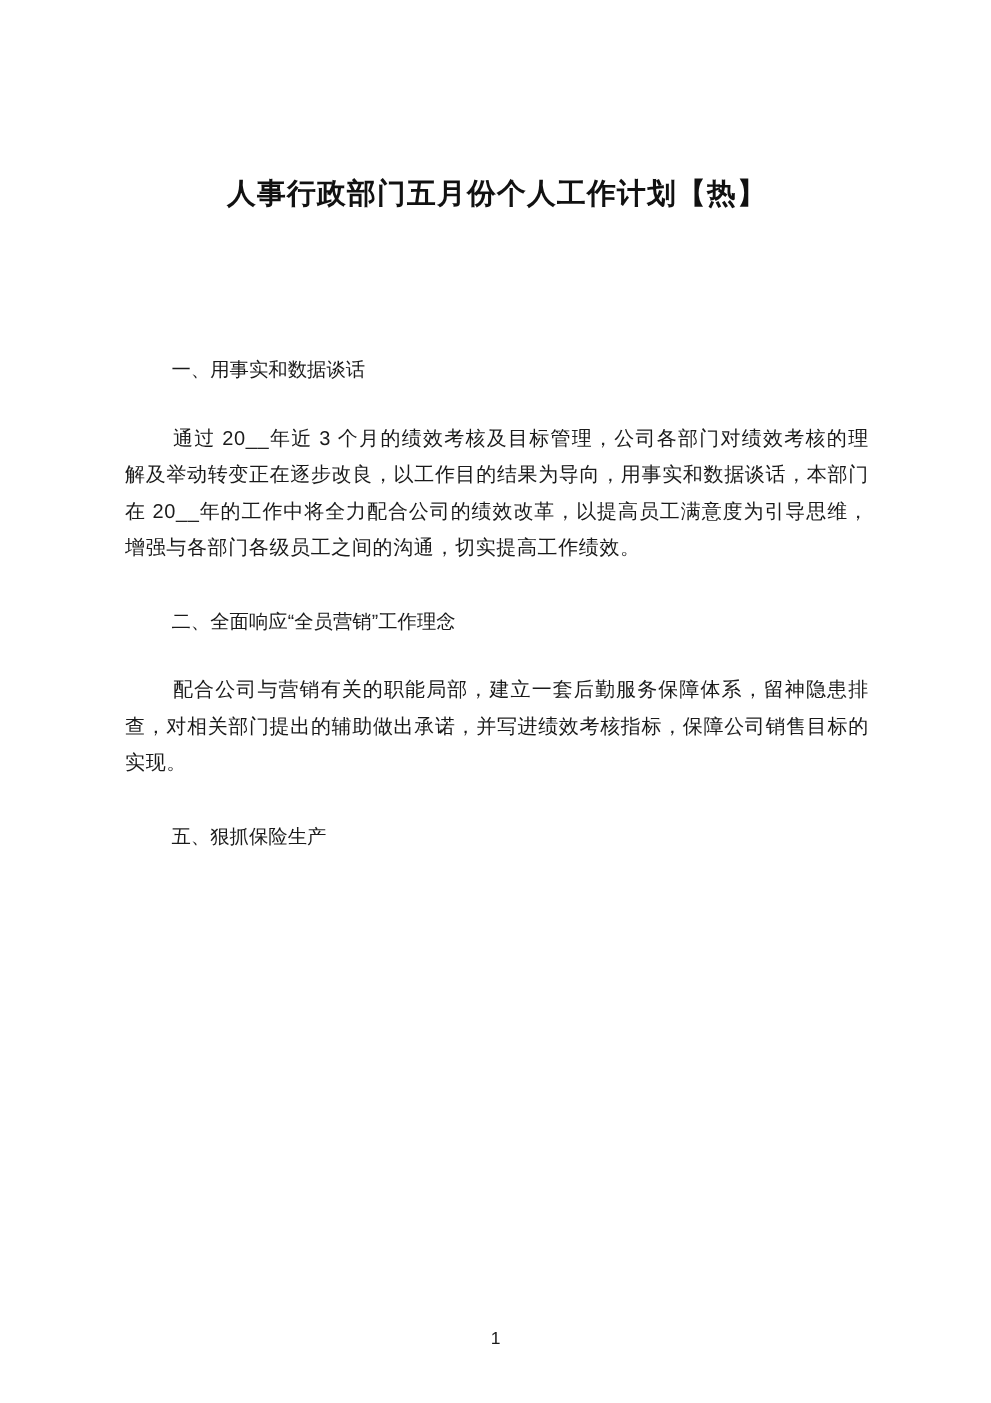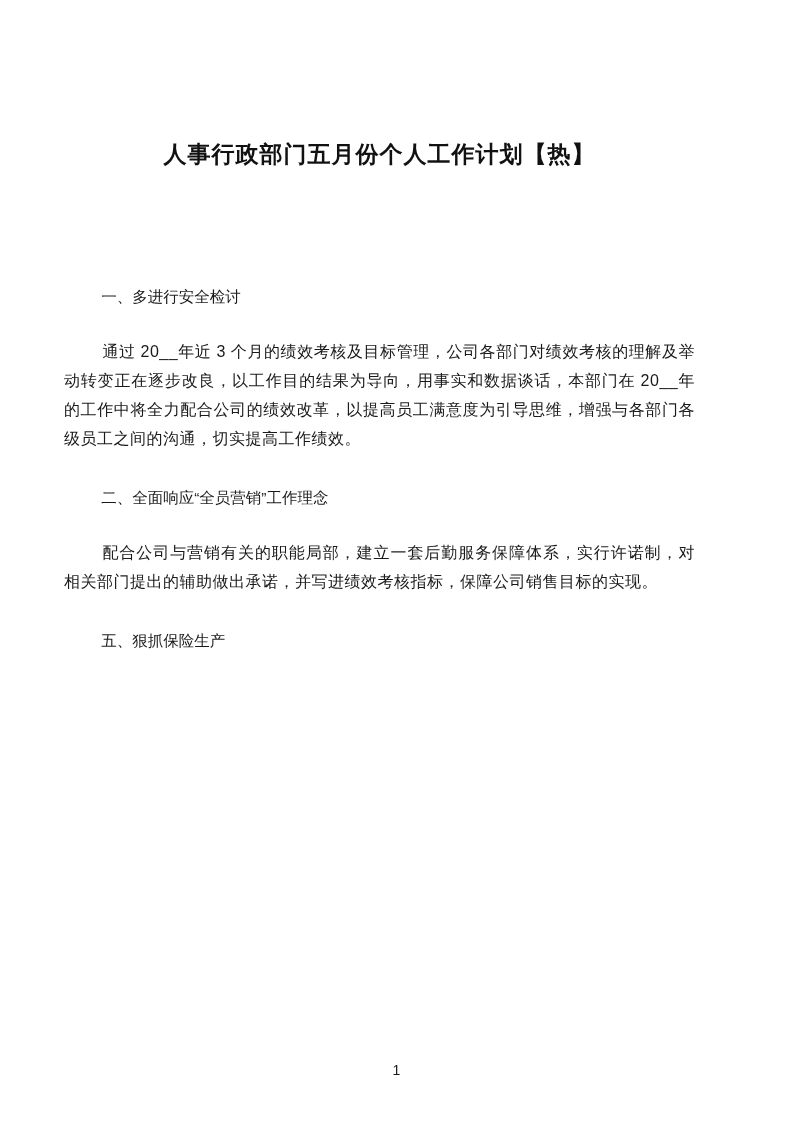--- a/index.html
+++ b/index.html
@@ -14,7 +14,7 @@
     margin: 0 auto;
     background: #ffffff;
     box-sizing: border-box;
-    padding: 140px 98px 0 64px;
+    padding: 140px 98px 0 100px;
     font-family: "Liberation Sans", "DejaVu Sans", sans-serif;
     color: #1a1a1a;
   }

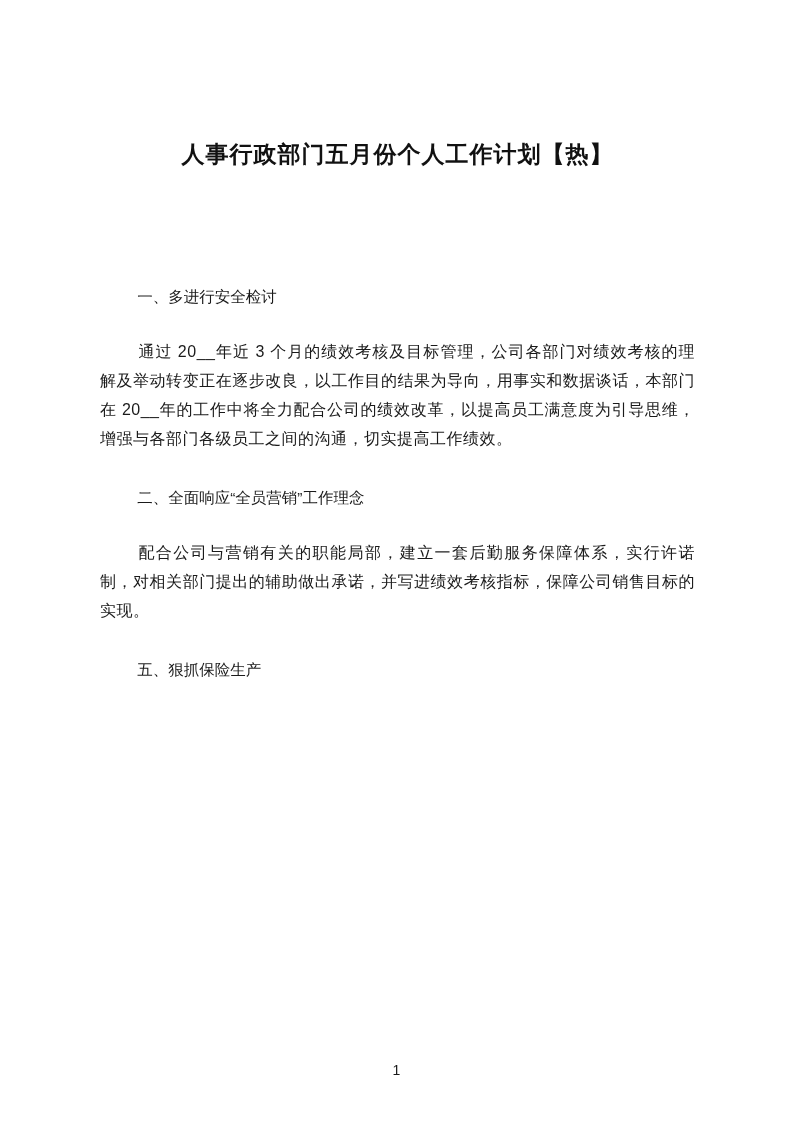--- a/index.html
+++ b/index.html
@@ -67,7 +67,7 @@
   <h1 class="doc-title">人事行政部门五月份个人工作计划【热】</h1>
 
   <div class="section">
-    <div class="section-heading">一、多进行安全检讨</div>
+    <div class="section-heading">一、用事实和数据谈话</div>
     <p class="paragraph">通过 20__年近 3 个月的绩效考核及目标管理，公司各部门对绩效考核的理解及举动转变正在逐步改良，以工作目的结果为导向，用事实和数据谈话，本部门在 20__年的工作中将全力配合公司的绩效改革，以提高员工满意度为引导思维，增强与各部门各级员工之间的沟通，切实提高工作绩效。</p>
   </div>
 

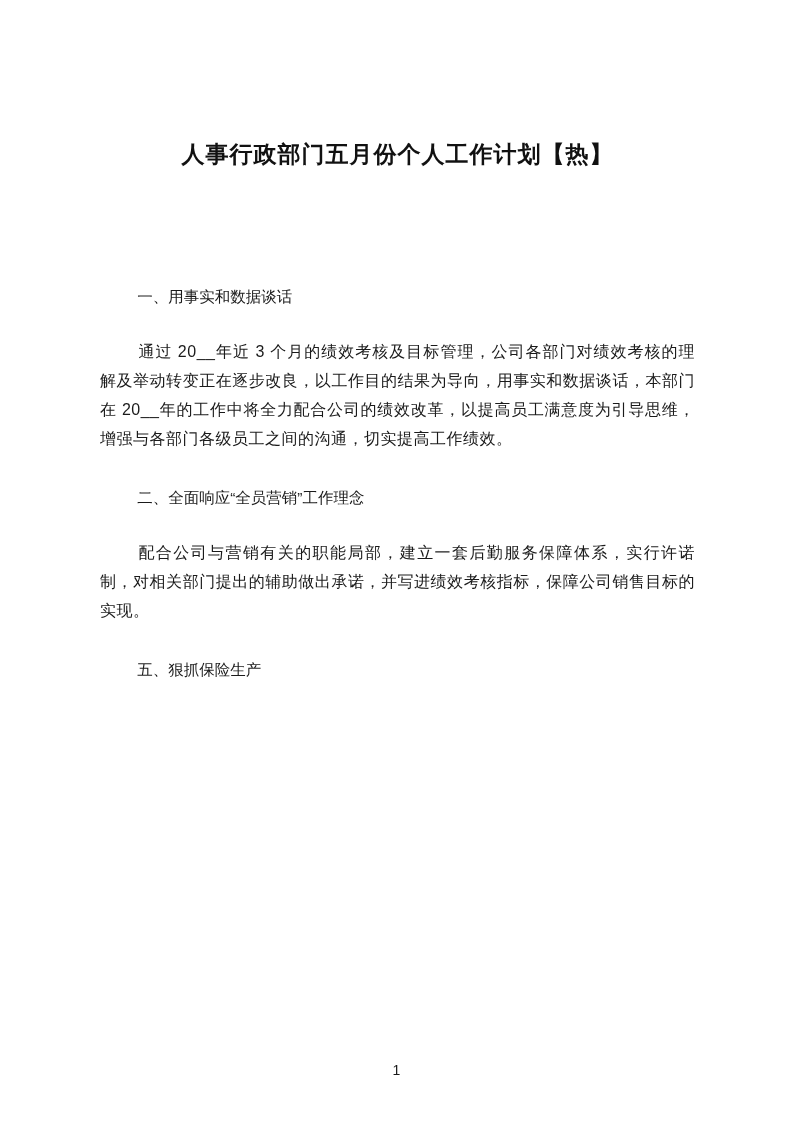--- a/index.html
+++ b/index.html
@@ -73,7 +73,7 @@
 
   <div class="section">
     <div class="section-heading">二、全面响应“全员营销”工作理念</div>
-    <p class="paragraph">配合公司与营销有关的职能局部，建立一套后勤服务保障体系，实行许诺制，对相关部门提出的辅助做出承诺，并写进绩效考核指标，保障公司销售目标的实现。</p>
+    <p class="paragraph">配合公司与营销有关的职能局部，建立一套后勤服务保障体系，留神隐患排查，对相关部门提出的辅助做出承诺，并写进绩效考核指标，保障公司销售目标的实现。</p>
   </div>
 
   <div class="section">

